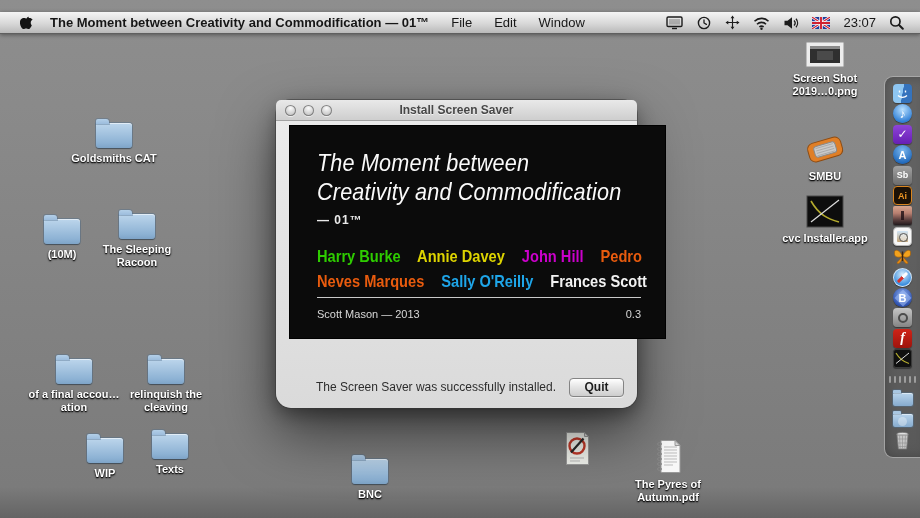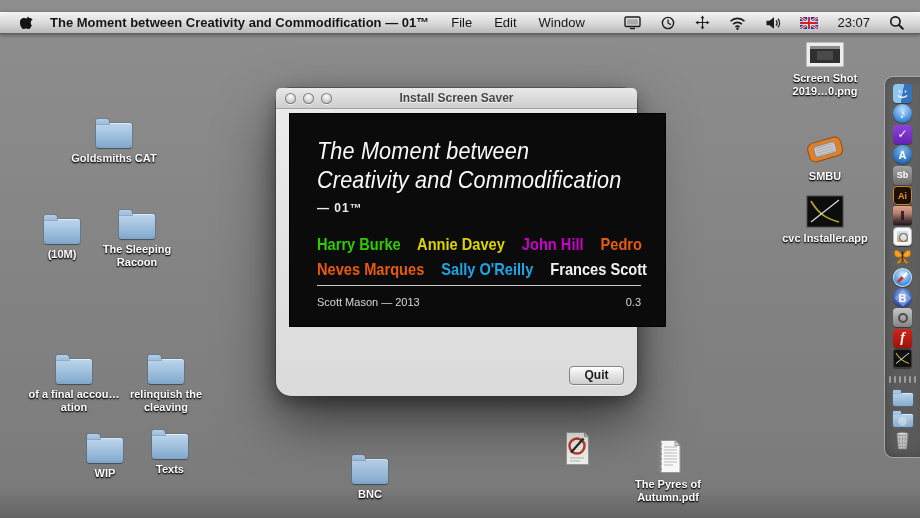--- a/index.html
+++ b/index.html
@@ -22,7 +22,7 @@
   .mb-apple { margin-left:10px; display:flex; align-items:center; }
   .mb-app   { font-weight:bold; margin-left:17px; white-space:nowrap; }
   .mb-menu  { margin-left:22px; }
-  .mb-right { margin-left:auto; display:flex; align-items:center; gap:19px; padding-right:6px; }
+  .mb-right { margin-left:auto; display:flex; align-items:center; gap:13px; padding-right:6px; }
   .mb-clock { font-size:13px; }
   .mb-ic svg { display:block; }
 

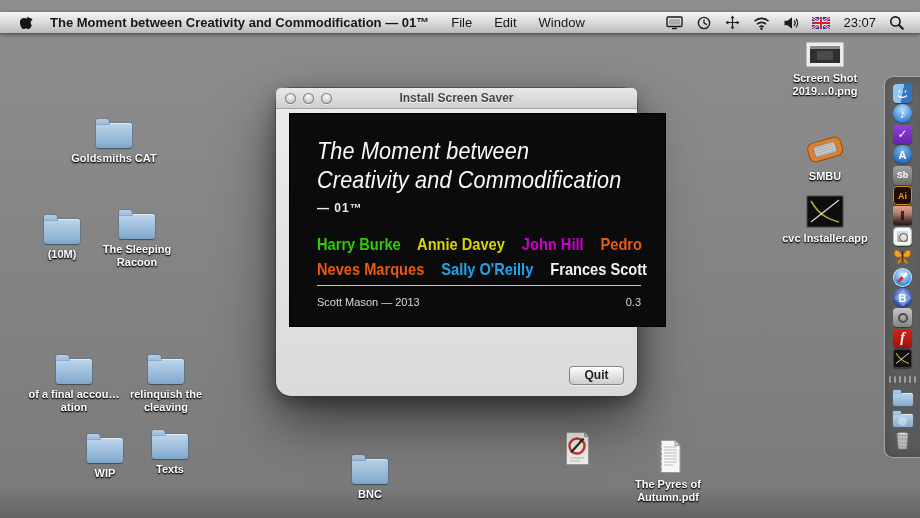--- a/index.html
+++ b/index.html
@@ -53,7 +53,7 @@
 
   
   .window {
-    position:absolute; left:276px; top:88px; width:361px; height:308px; z-index:40;
+    position:absolute; left:276px; top:100px; width:361px; height:308px; z-index:40;
     background:linear-gradient(#ececec,#dadada);
     border-radius:15px;
     box-shadow:0 0 0 1px rgba(55,55,55,.55), 0 24px 55px rgba(0,0,0,.55), 0 6px 18px rgba(0,0,0,.35);

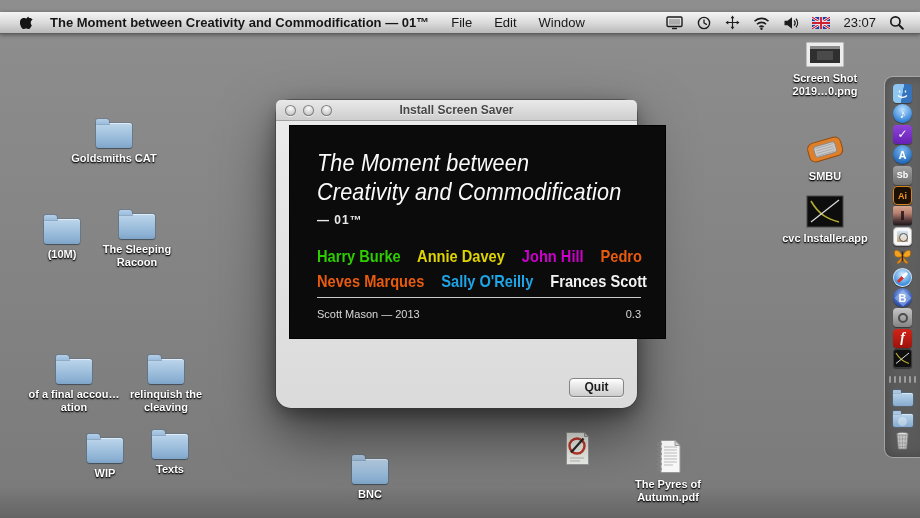--- a/index.html
+++ b/index.html
@@ -379,6 +379,7 @@
   </div>
 
   <div class="msg-row">
+    <span>The Screen Saver was successfully installed.</span>
     <div class="btn-quit">Quit</div>
   </div>
 </div>

